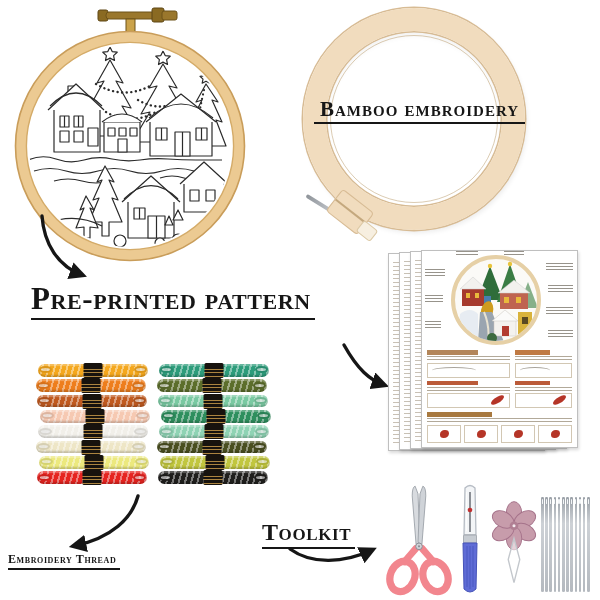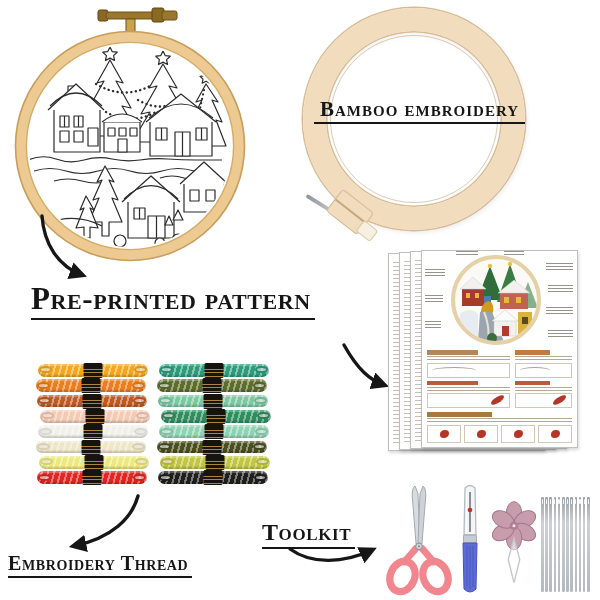--- a/index.html
+++ b/index.html
@@ -12,7 +12,7 @@
        line-height:1.05;padding:0 4px 2px 0;white-space:nowrap;}
   .lbl-pattern{left:19px;top:283px;font-size:31px;margin-left:12px;}
   .lbl-guide{left:227px;top:314px;font-size:20px;}
-  .lbl-thread{left:8px;top:553px;font-size:20px;}
+  .lbl-thread{left:8px;top:553px;font-size:12px;}
   .lbl-toolkit{left:262px;top:520px;font-size:24px;}
 
   

